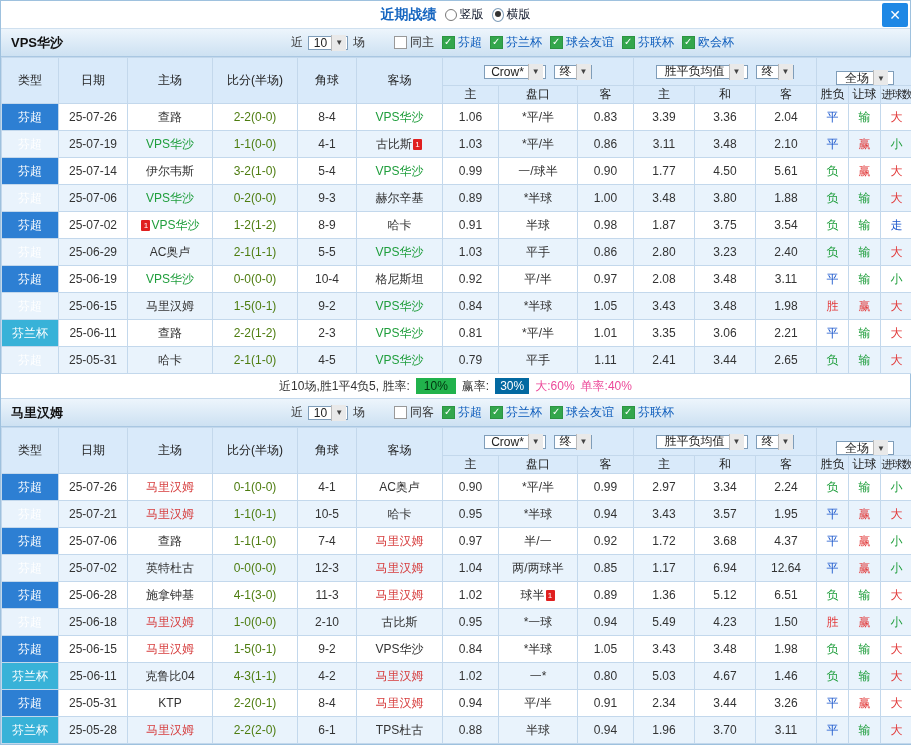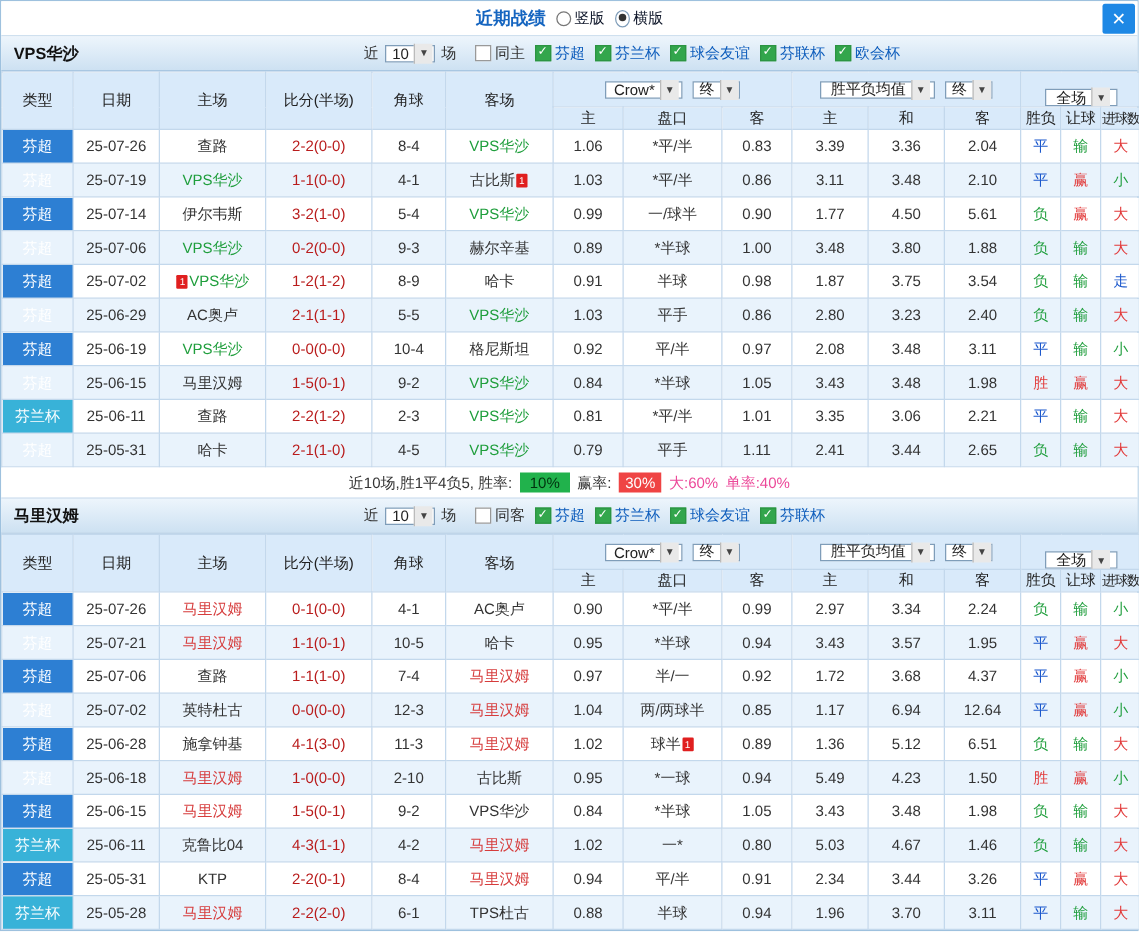--- a/index.html
+++ b/index.html
@@ -20,7 +20,7 @@
   .section-bar { height:28px; background:linear-gradient(#edf5fc,#cde1f2); border-bottom:1px solid #a9c7e2; display:flex; align-items:center; padding-left:10px; }
   .team-name { font-weight:bold; font-size:13px; color:#111; width:280px; }
   .filters { display:flex; align-items:center; gap:5px; font-size:12px; color:#333; }
-  .chkset { display:inline-flex; align-items:center; gap:8px; margin-left:10px; }
+  .chkset { display:inline-flex; align-items:center; gap:8px; margin-left:24px; }
   .filter { display:inline-flex; align-items:center; gap:3px; cursor:pointer; }
   .f-blue { color:#0b5bbb; }
   .chk { width:13px; height:13px; border:1px solid #999; background:#fff; display:inline-block; position:relative; }

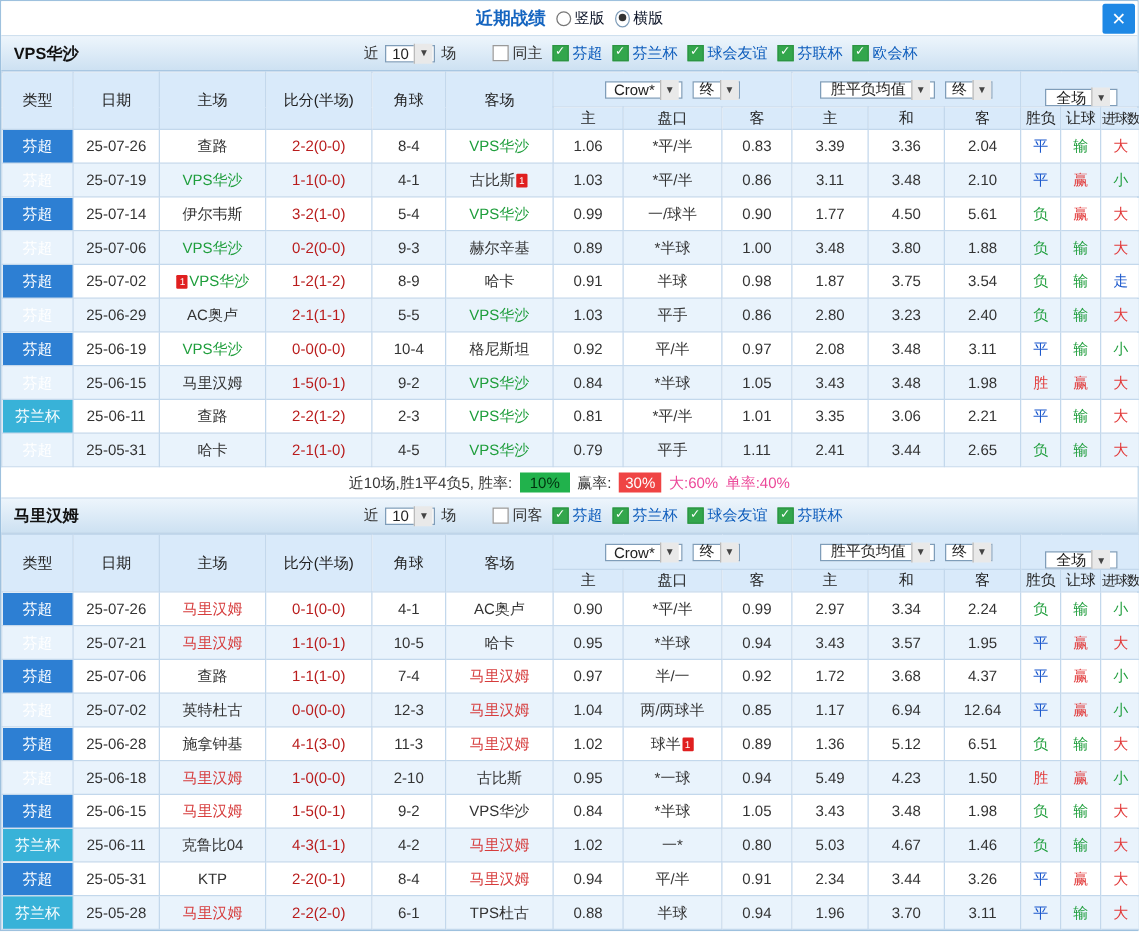--- a/index.html
+++ b/index.html
@@ -49,7 +49,7 @@
   tr.alt td { background:#e9f3fc; }
   td.type { color:#fff; background:#2d7fd3; }
   td.type.cup { background:#38b2d8; }
-  .score { color:#b91c1c; }
+  .score { color:#4d7c0f; }
   .t-green { color:#1f9e3c; }
   .t-red { color:#d63c3c; }
   .c-red { color:#e23b3b; }

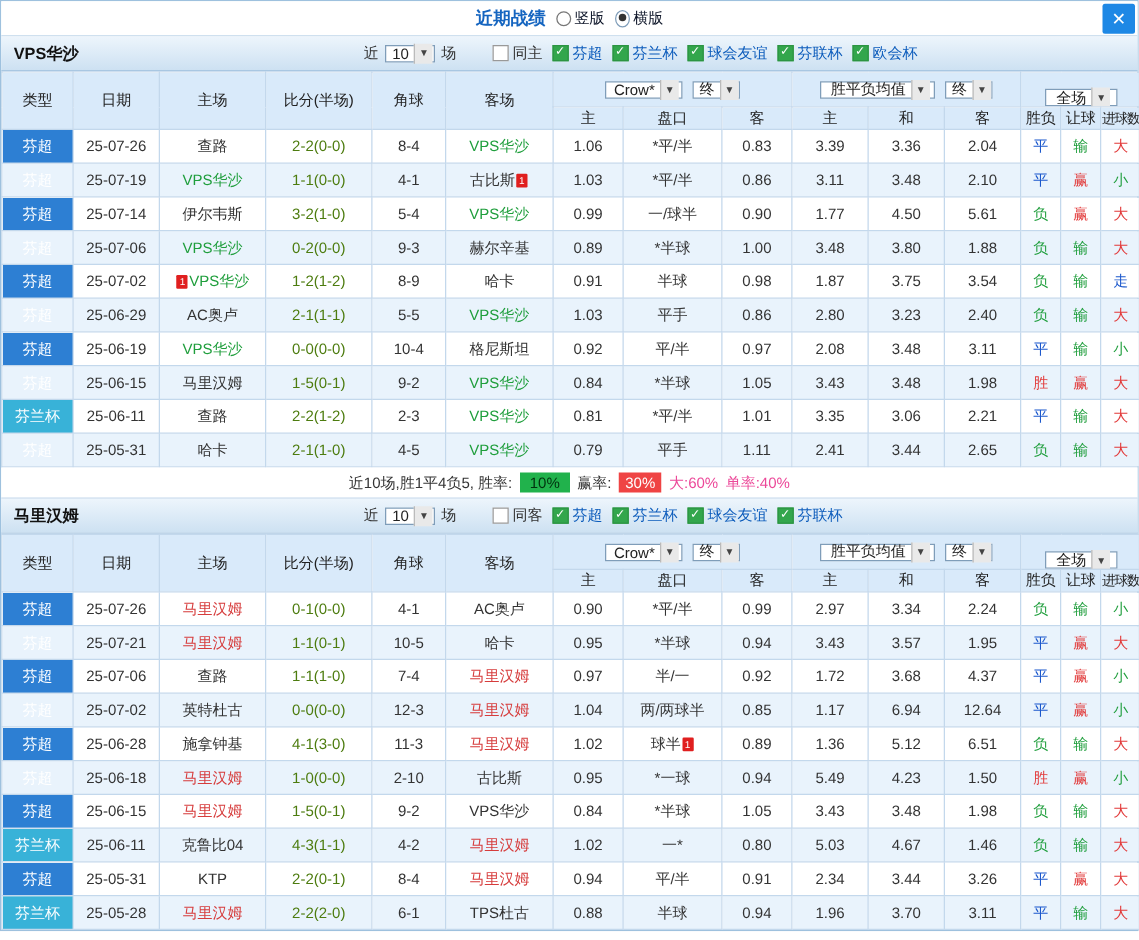--- a/index.html
+++ b/index.html
@@ -60,7 +60,7 @@
   
   .summary { height:25px; display:flex; align-items:center; justify-content:center; gap:6px; font-size:12px; color:#333; border-bottom:1px solid #c3d8ec; background:#fff; }
   .rate1 { background:#21b24c; color:#00320e; padding:1px 8px; }
-  .rate2 { background:#ef4444; color:#fff; padding:1px 5px; }
+  .rate2 { background:#0369a1; color:#fff; padding:1px 5px; }
   .blue-txt { color:#ec4899; }
 </style>
 </head>

